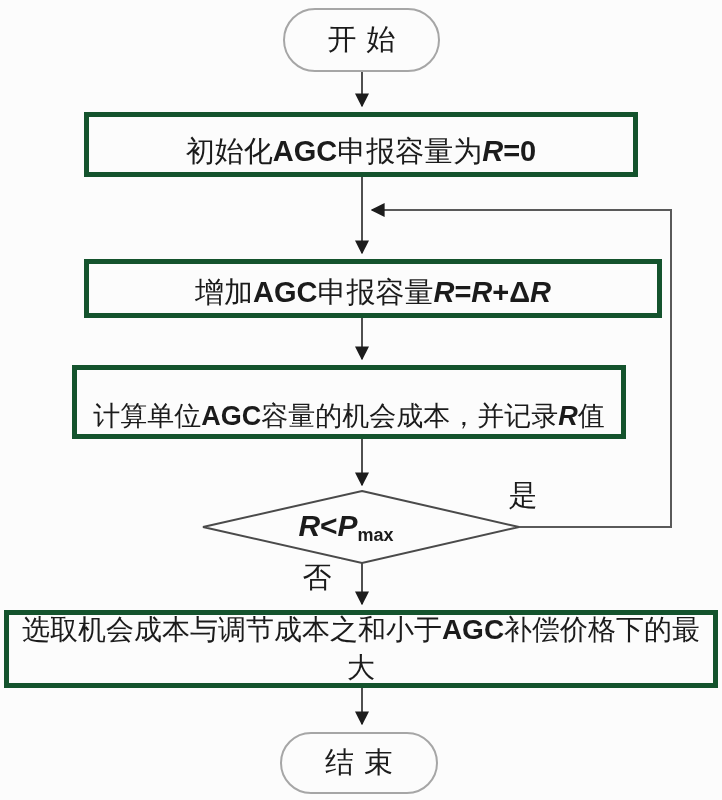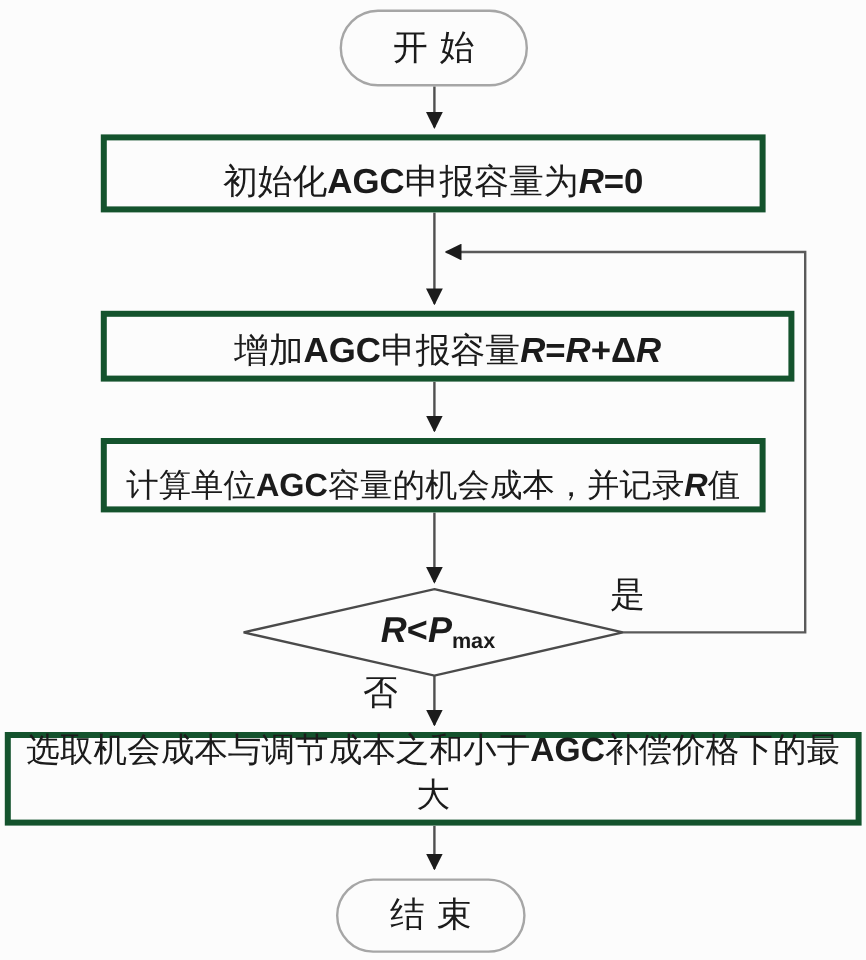--- a/index.html
+++ b/index.html
@@ -90,7 +90,7 @@
     <span><span>增加</span><span class="bd">AGC</span><span>申报容量</span><span class="it bd">R</span><span class="bd">=</span><span class="it bd">R</span><span class="bd">+Δ</span><span class="it bd">R</span></span>
   </div>
 
-  <div class="node process" style="left:84px;top:365px;width:554px;height:62px;font-size:27px;">
+  <div class="node process" style="left:72px;top:365px;width:554px;height:74px;font-size:27px;">
     <span><span>计算单位</span><span class="bd">AGC</span><span>容量的机会成本，并记录</span><span class="it bd">R</span><span>值</span></span>
   </div>
 

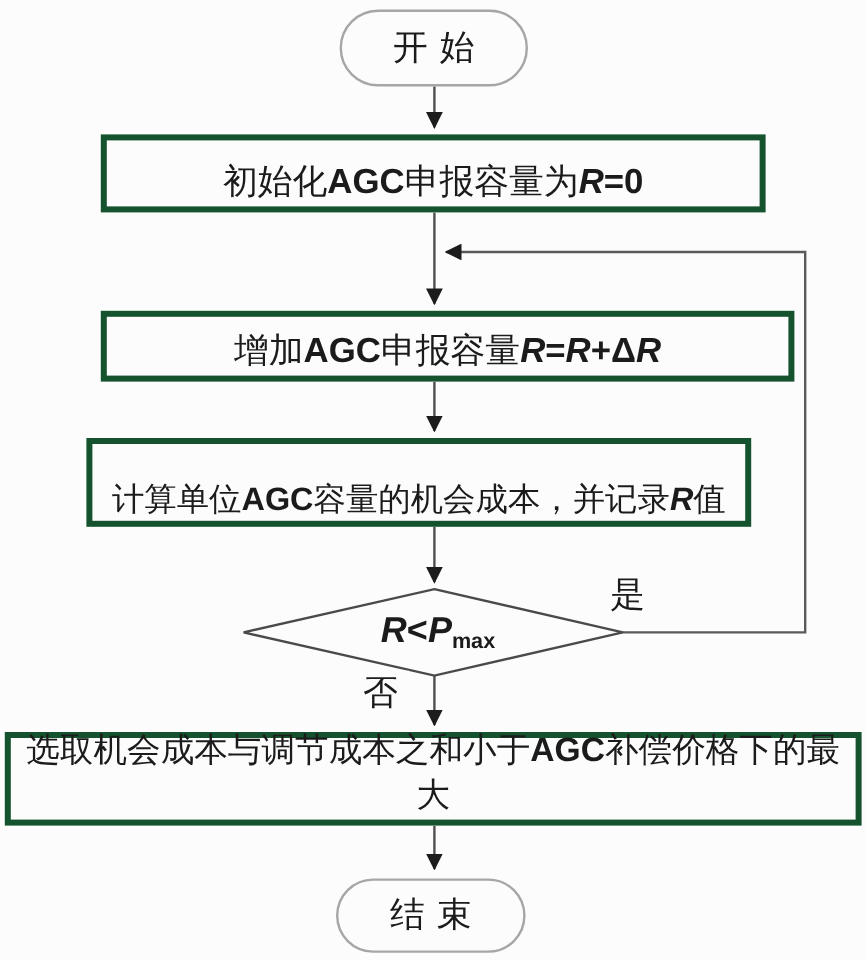--- a/index.html
+++ b/index.html
@@ -94,7 +94,7 @@
     <span><span>计算单位</span><span class="bd">AGC</span><span>容量的机会成本，并记录</span><span class="it bd">R</span><span>值</span></span>
   </div>
 
-  <div class="decision-label" style="left:245px;top:503px;width:240px;height:46px;">
+  <div class="decision-label" style="left:226px;top:503px;width:240px;height:46px;">
     <span><span class="it bd">R</span><span class="bd">&lt;</span><span class="it bd">P</span><sub class="bd">max</sub></span>
   </div>
 

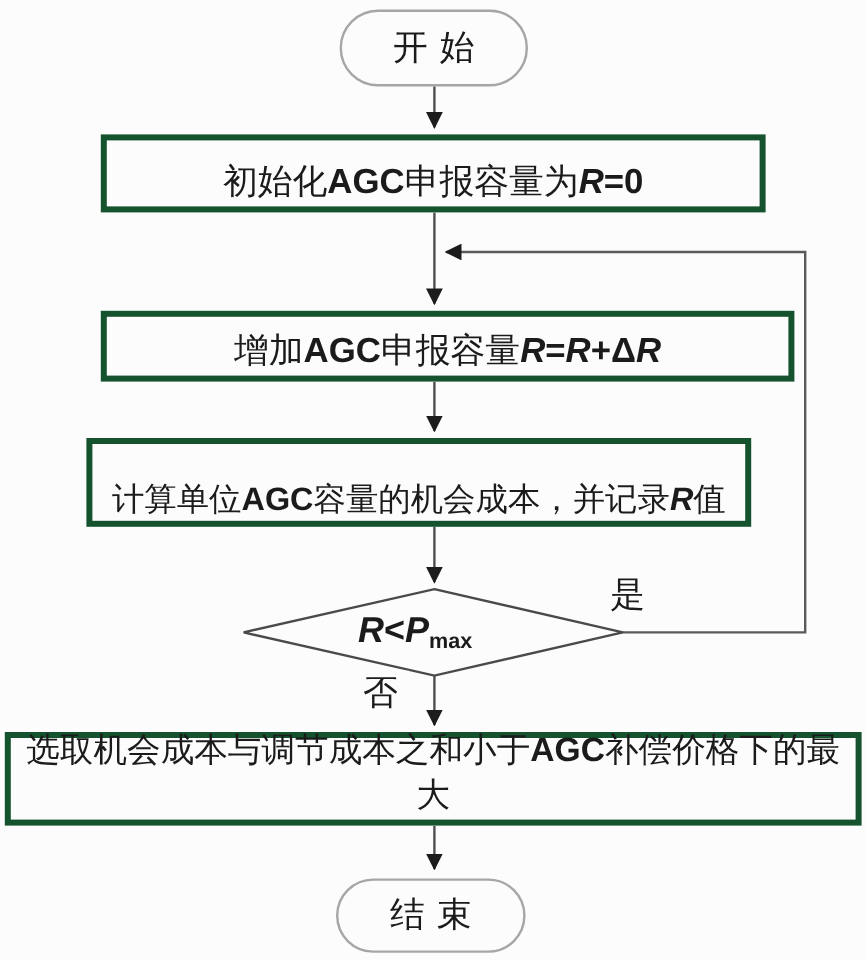--- a/index.html
+++ b/index.html
@@ -43,7 +43,7 @@
     font-size:29px;
     background:#fcfcfc;
   }
-  .multiline{flex-direction:row;font-size:28px;line-height:38px;}
+  .multiline{flex-direction:column;font-size:28px;line-height:38px;}
   .bd{font-weight:bold;font-family:"Liberation Sans","DejaVu Sans",sans-serif;}
   .it{font-style:italic;}
   sub{font-size:0.60em;vertical-align:-0.28em;line-height:0;}

